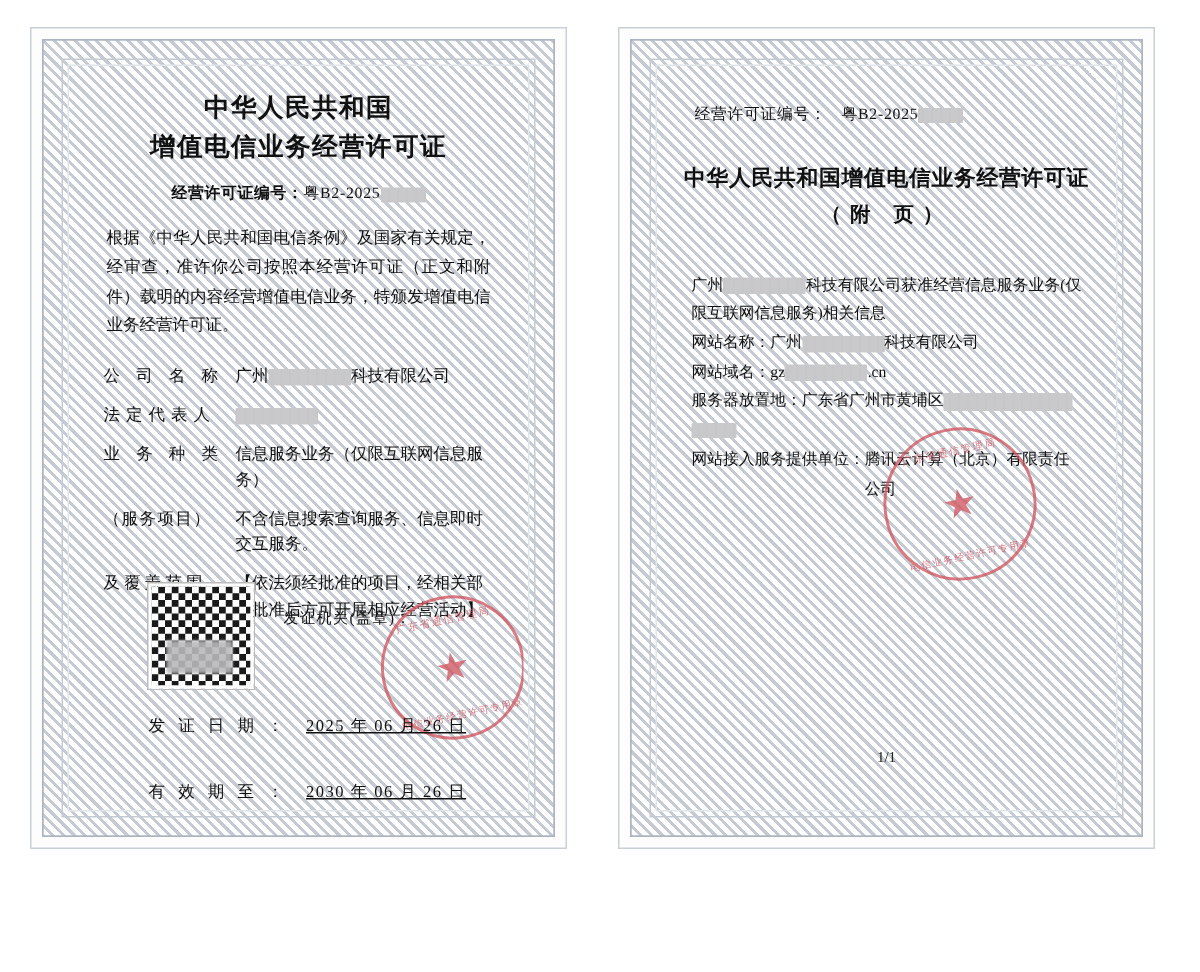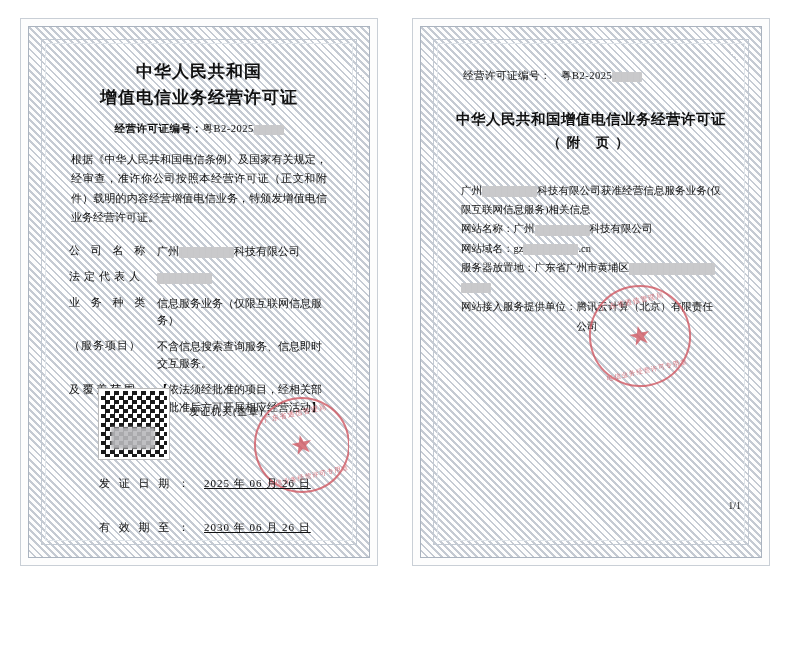--- a/index.html
+++ b/index.html
@@ -273,7 +273,7 @@
     position: absolute;
     left: 0; right: 0;
     bottom: 26px;
-    text-align: right;
+    text-align: center;
     font-size: 10px;
     color: #222;
   }

